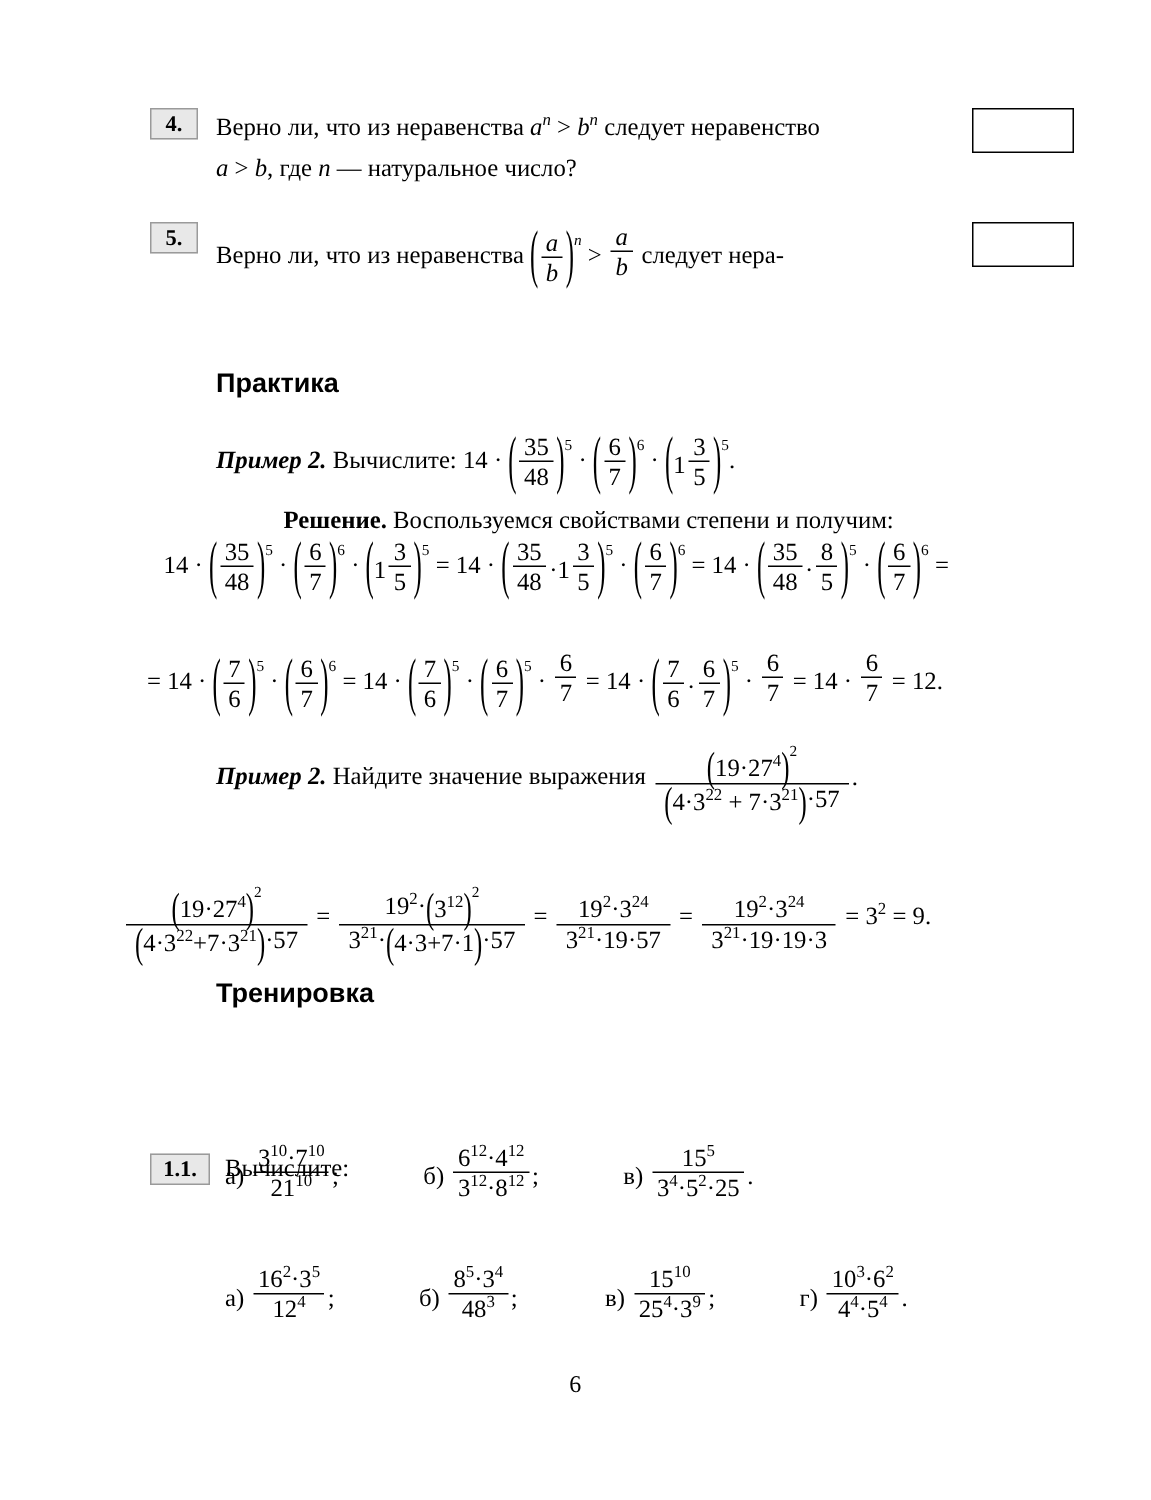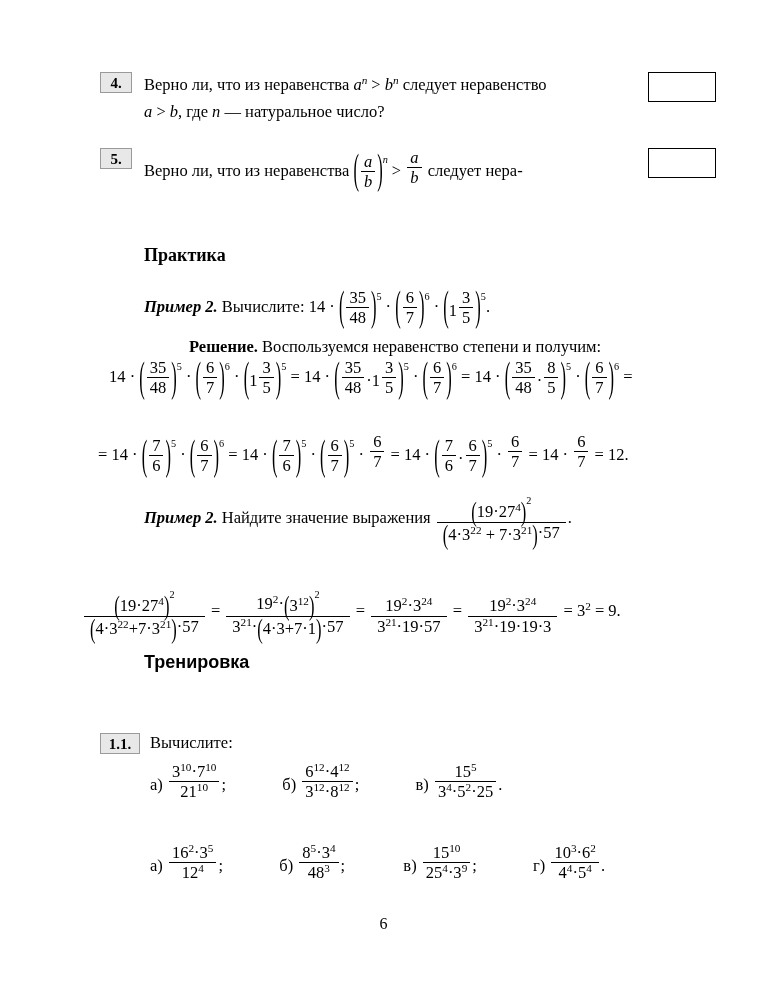--- a/index.html
+++ b/index.html
@@ -170,7 +170,7 @@
   </div>
   <div class="answer-box" style="left:648px; top:148px;"></div>
 
-  <h2 class="section" style="left:144px; top:245px;font-family:Liberation Serif, serif;">Практика</h2>
+  <h2 class="section" style="left:144px; top:245px;">Практика</h2>
 
   <div class="blk" style="left:144px; top:288px;">
     <span class="lbl-bi">Пример 2.</span>

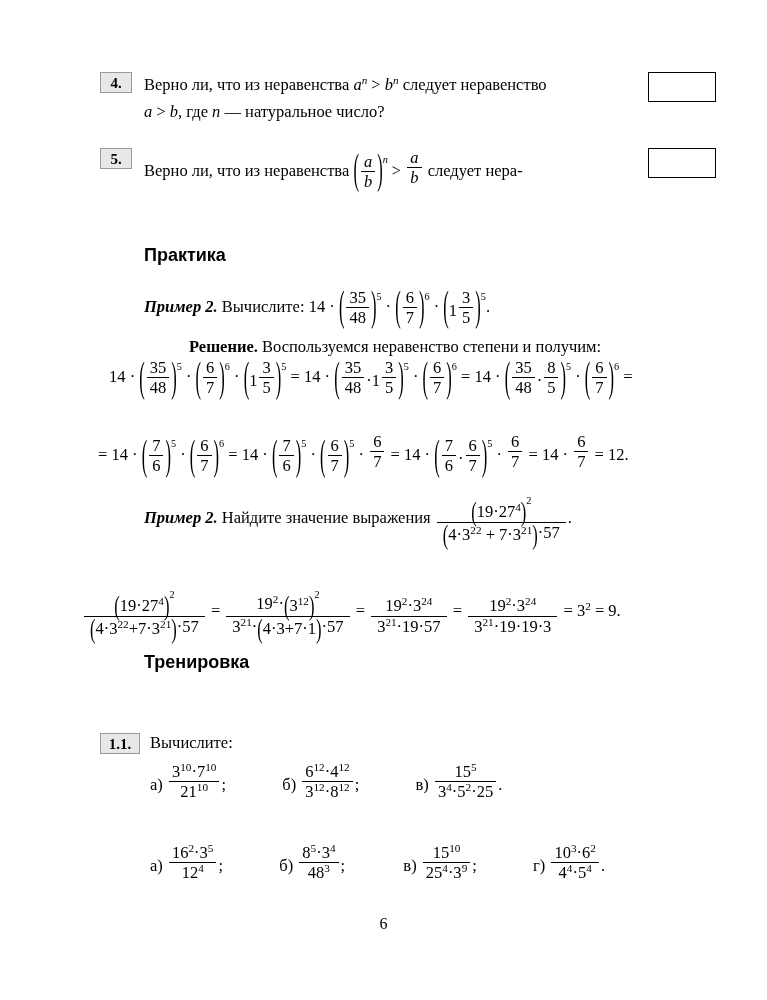--- a/index.html
+++ b/index.html
@@ -180,7 +180,7 @@
 
   <div class="blk" style="left:144px; top:335px;">
     <span class="lbl-b">Решение.</span>
-    <span>Воспользуемся неравенство степени и получим:</span>
+    <span>Воспользуемся свойствами степени и получим:</span>
   </div>
 
   <div class="eqline" style="left:98px; top:358px;margin-left:11px;">

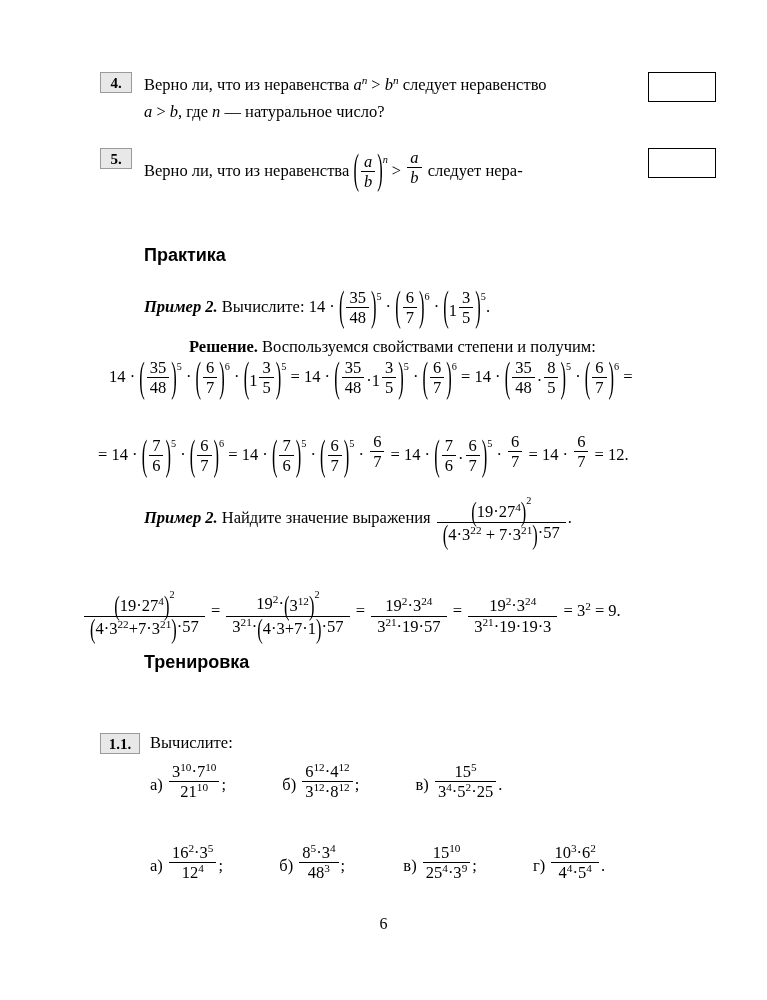--- a/index.html
+++ b/index.html
@@ -116,6 +116,7 @@
     position: absolute;
     display: flex;
     align-items: flex-start;
+    margin-top: 36px;
   }
   .task-num {
     background: #e8e8e8;

